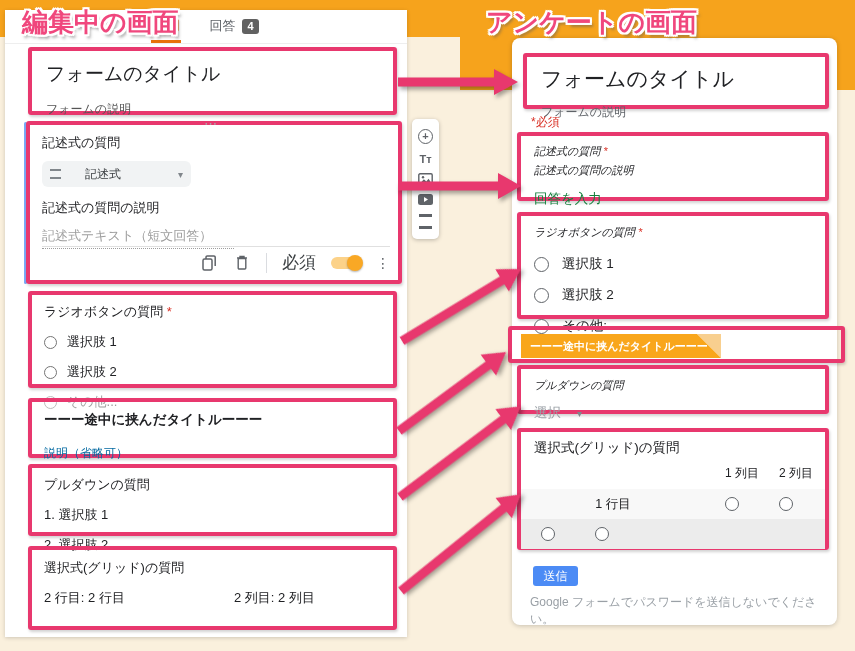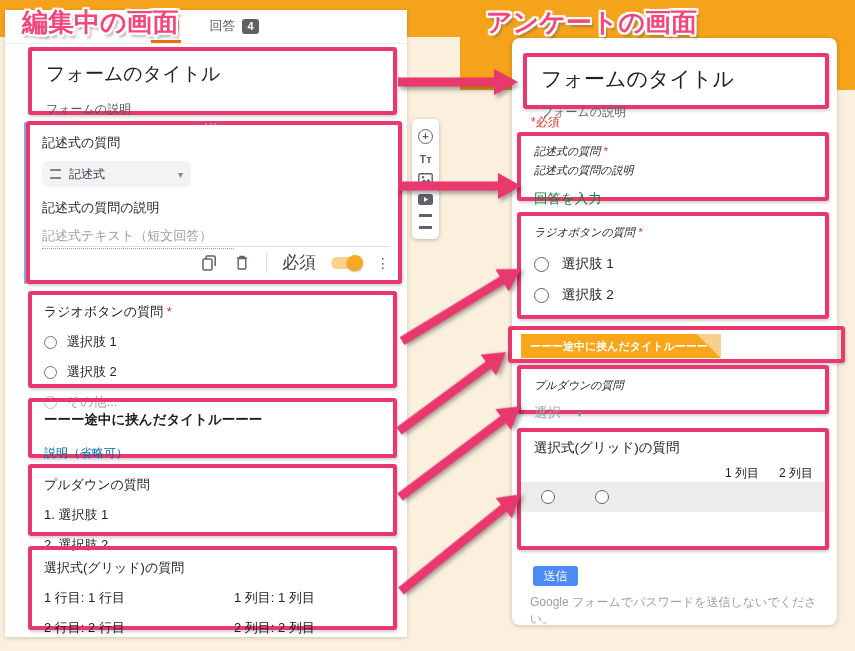--- a/index.html
+++ b/index.html
@@ -38,7 +38,7 @@
 
   .ed-q-card{left:21px;top:111px;width:376px;height:163px;padding:9px 12px;}
   .ed-q-title{font-size:13px;color:#202124;}
-  .type-select{margin-top:9px;width:133px;height:26px;background:#f1f3f4;border-radius:6px;display:flex;align-items:center;padding:0 8px;gap:8px;cursor:pointer;}
+  .type-select{margin-top:9px;width:133px;height:26px;background:#f1f3f4;border-radius:6px;display:flex;align-items:center;padding:0 8px;gap:24px;cursor:pointer;}
   .short-lines{display:inline-block;width:11px;height:6px;border-top:2px solid #80868b;border-bottom:2px solid #80868b;}
   .type-select .t-label{font-size:12px;color:#3c4043;flex:1;}
   .chev{color:#80868b;font-size:10px;}

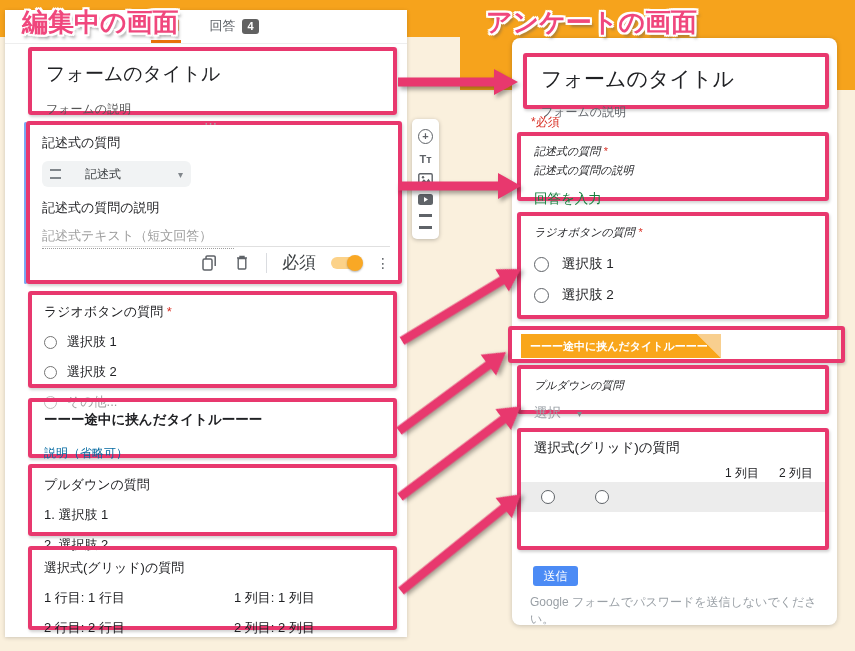--- a/index.html
+++ b/index.html
@@ -273,6 +273,10 @@
         <span class="sv-radio"></span>
         <span class="sv-opt-label">選択肢 2</span>
       </div>
+      <div class="sv-opt">
+        <span class="sv-radio"></span>
+        <span class="sv-opt-label">その他:</span>
+      </div>
     </div>
 
     <div class="pbox sv-banner-box">

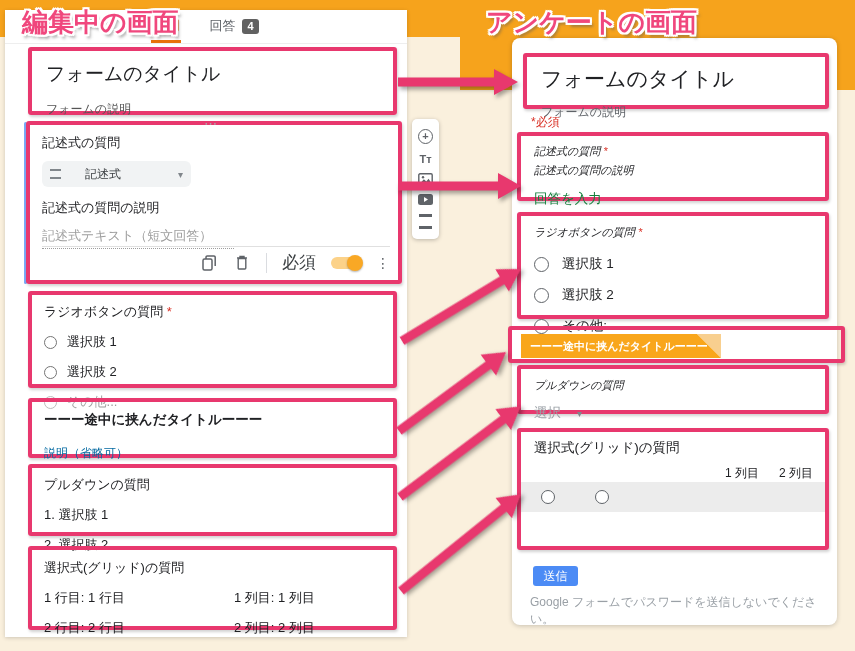--- a/index.html
+++ b/index.html
@@ -301,6 +301,15 @@
         <span class="gq-col">1 列目</span>
         <span class="gq-col">2 列目</span>
       </div>
+      <div class="gq-row row-a">
+        <span class="gq-label">1 行目</span>
+        <span class="gq-cell">
+            <span class="gradio"></span>
+          </span>
+        <span class="gq-cell">
+            <span class="gradio"></span>
+          </span>
+      </div>
       <div class="gq-row row-b">
         <span class="gq-cell">
             <span class="gradio"></span>

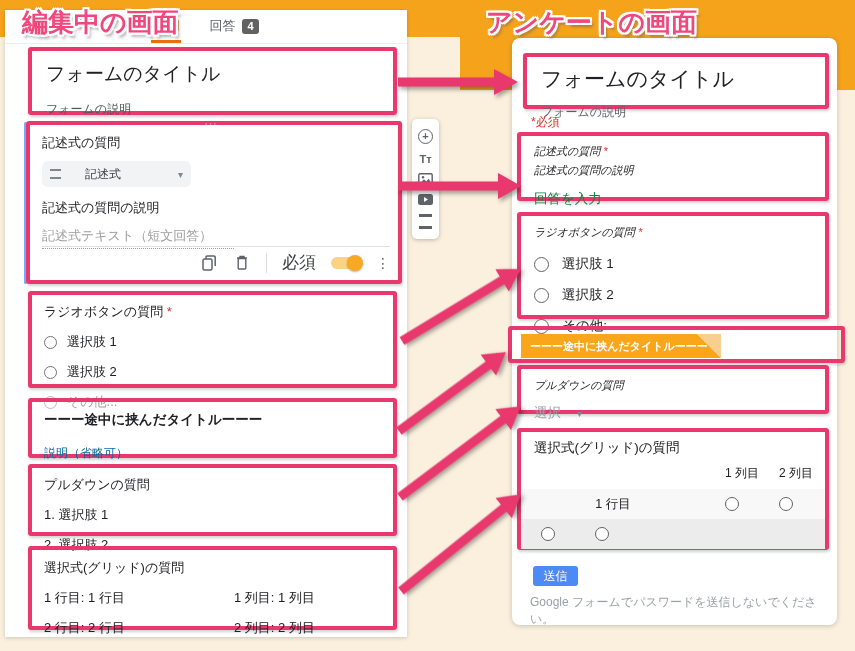--- a/index.html
+++ b/index.html
@@ -213,10 +213,6 @@
     <div class="pbox ed-grid-card">
       <div class="ed-grid-title">選択式(グリッド)の質問</div>
       <div class="ed-grid-row">
-        <span>1 行目: 1 行目</span>
-        <span>1 列目: 1 列目</span>
-      </div>
-      <div class="ed-grid-row">
         <span>2 行目: 2 行目</span>
         <span>2 列目: 2 列目</span>
       </div>

